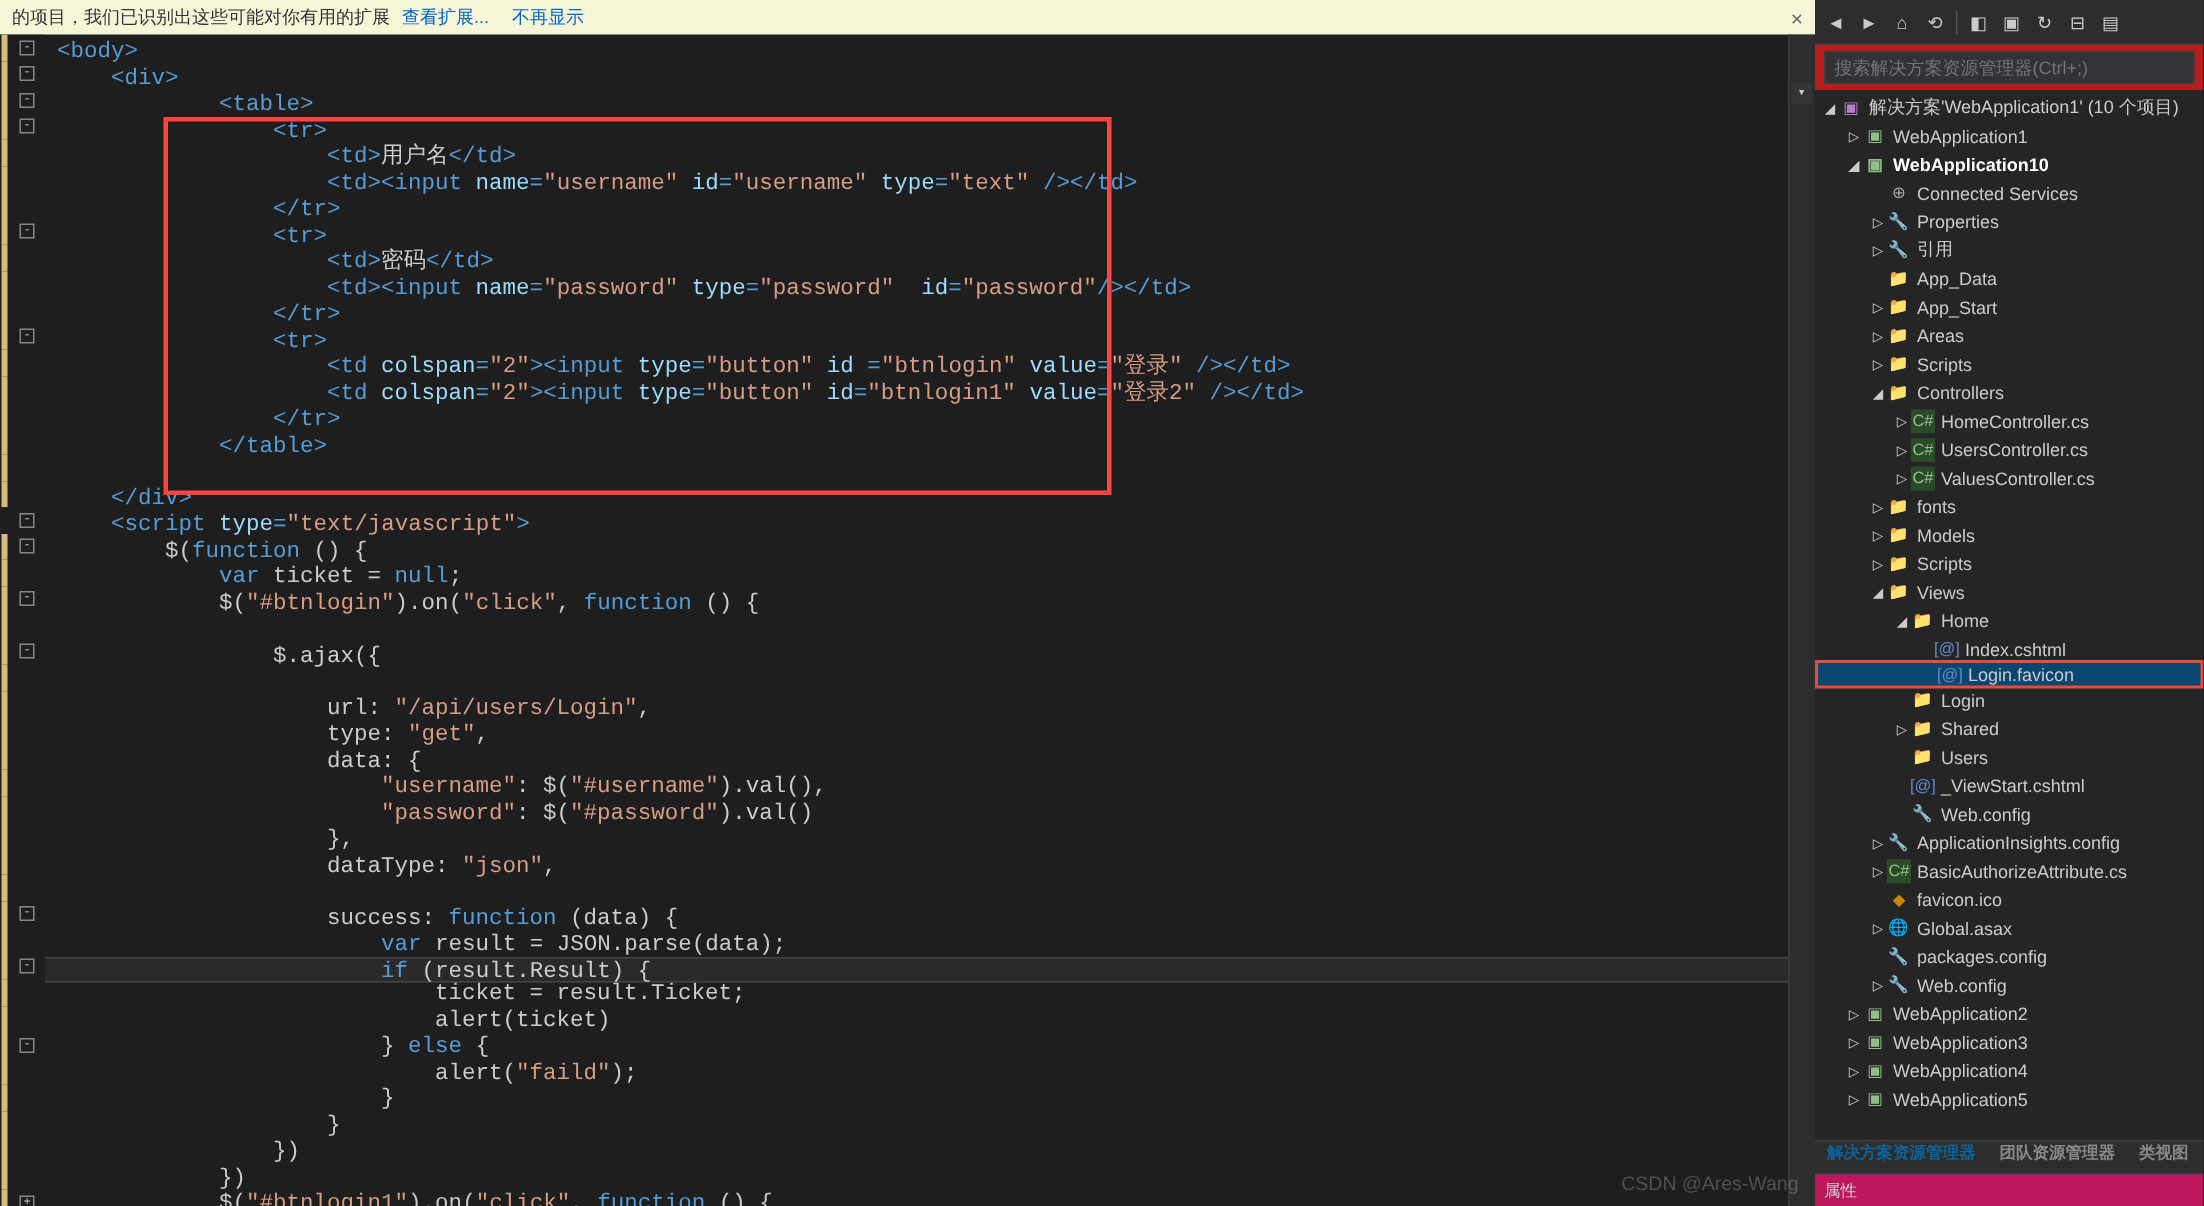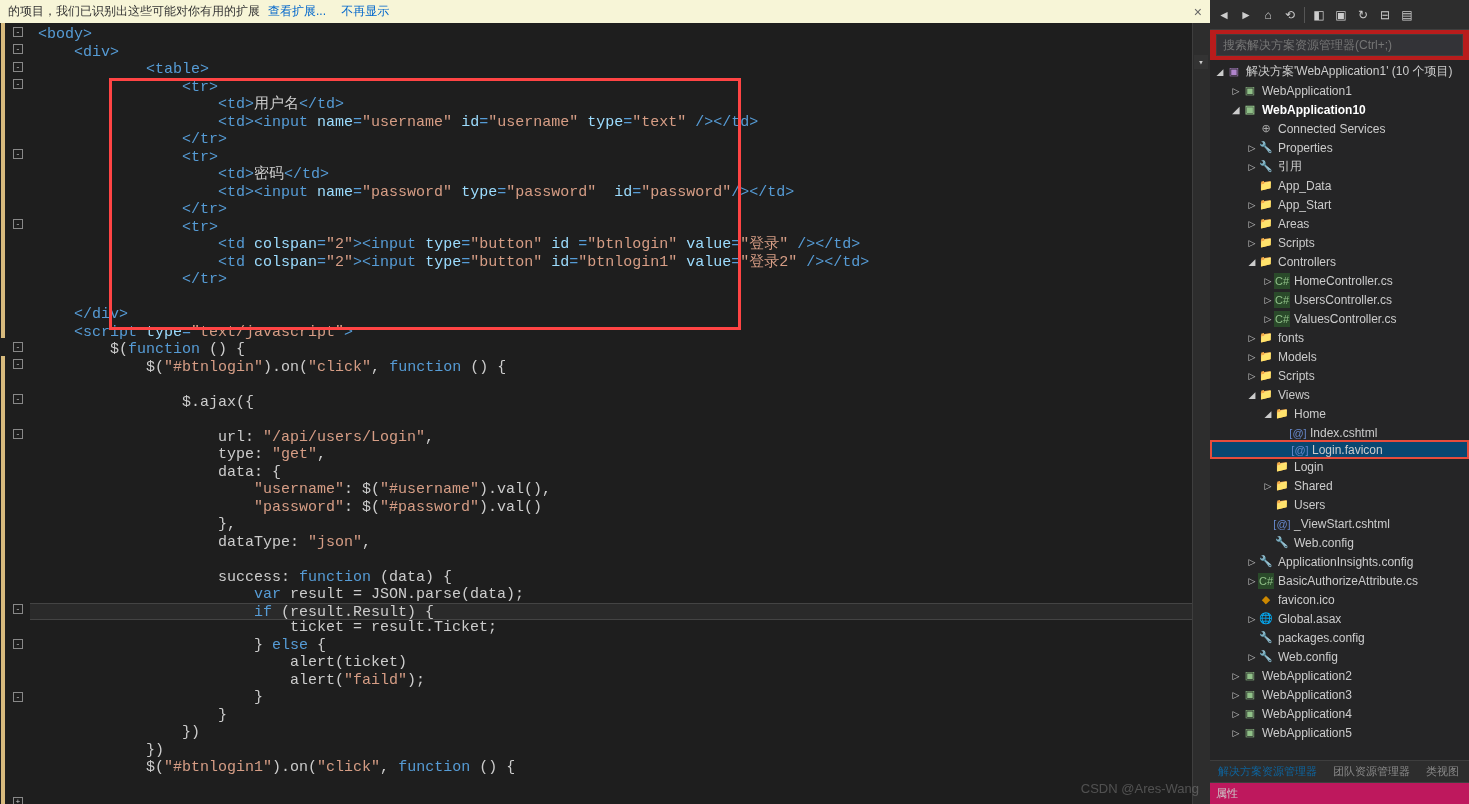--- a/index.html
+++ b/index.html
@@ -207,6 +207,7 @@
           <div class="line">                    <span class="tag">&lt;td</span> <span class="attr">colspan</span><span class="tag">=</span><span class="str">"2"</span><span class="tag">&gt;&lt;input</span> <span class="attr">type</span><span class="tag">=</span><span class="str">"button"</span> <span class="attr">id</span> <span class="tag">=</span><span class="str">"btnlogin"</span> <span class="attr">value</span><span class="tag">=</span><span class="str">"登录"</span> <span class="tag">/&gt;&lt;/td&gt;</span></div>
           <div class="line">                    <span class="tag">&lt;td</span> <span class="attr">colspan</span><span class="tag">=</span><span class="str">"2"</span><span class="tag">&gt;&lt;input</span> <span class="attr">type</span><span class="tag">=</span><span class="str">"button"</span> <span class="attr">id</span><span class="tag">=</span><span class="str">"btnlogin1"</span> <span class="attr">value</span><span class="tag">=</span><span class="str">"登录2"</span> <span class="tag">/&gt;&lt;/td&gt;</span></div>
           <div class="line">                <span class="tag">&lt;/tr&gt;</span></div>
+          <div class="line">            <span class="tag">&lt;/table&gt;</span></div>
           <div class="line"></div>
           <div class="line">    <span class="tag">&lt;/div&gt;</span></div>
           <div class="line">    <span class="tag">&lt;script</span> <span class="attr">type</span><span class="tag">=</span><span class="str">"text/javascript"</span><span class="tag">&gt;</span></div>

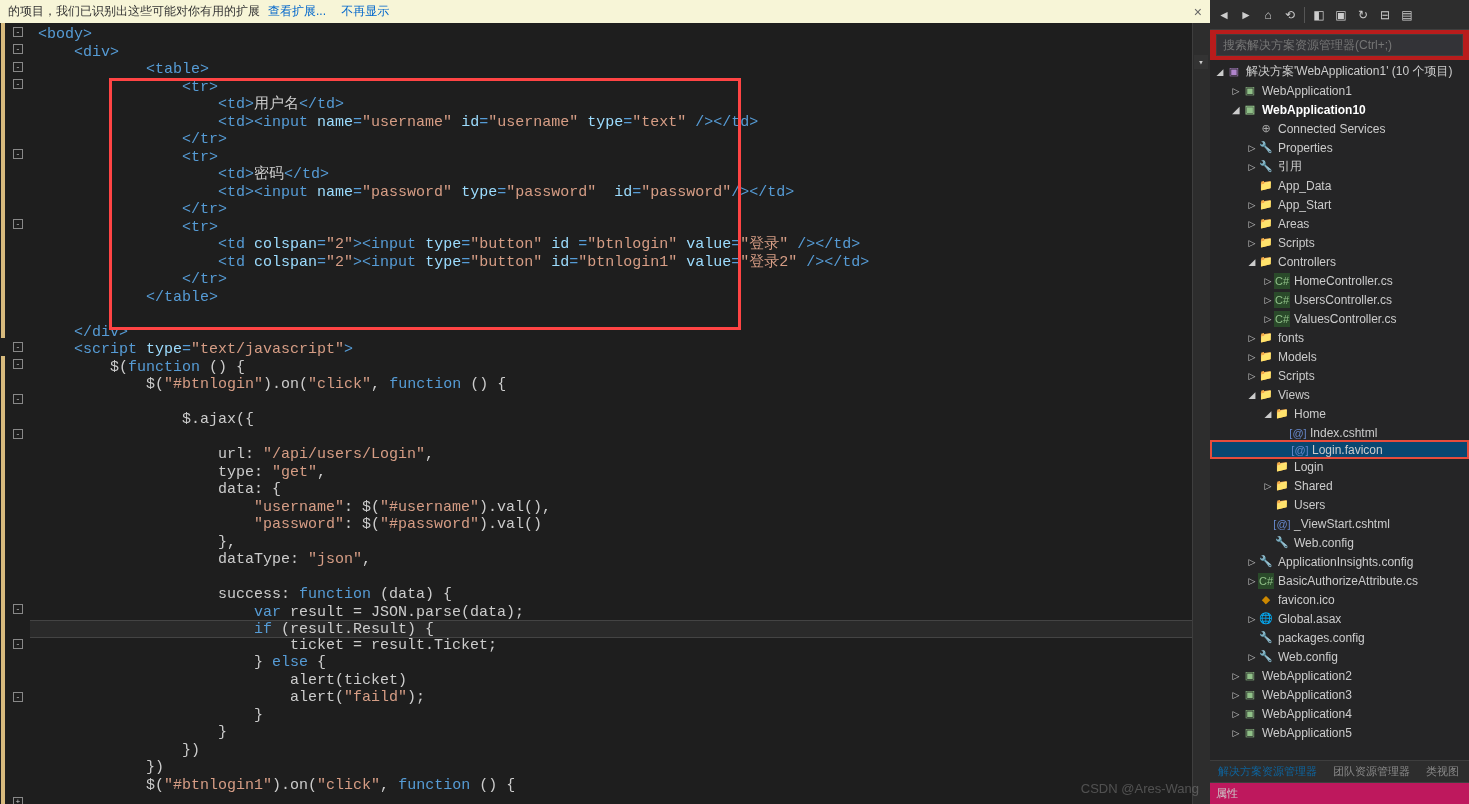--- a/index.html
+++ b/index.html
@@ -212,6 +212,7 @@
           <div class="line">    <span class="tag">&lt;/div&gt;</span></div>
           <div class="line">    <span class="tag">&lt;script</span> <span class="attr">type</span><span class="tag">=</span><span class="str">"text/javascript"</span><span class="tag">&gt;</span></div>
           <div class="line">        <span class="txt">$(</span><span class="kw">function</span> <span class="txt">() {</span></div>
+          <div class="line">            <span class="kw">var</span> <span class="txt">ticket = </span><span class="kw">null</span><span class="txt">;</span></div>
           <div class="line">            <span class="txt">$(</span><span class="str">"#btnlogin"</span><span class="txt">).on(</span><span class="str">"click"</span><span class="txt">, </span><span class="kw">function</span> <span class="txt">() {</span></div>
           <div class="line"></div>
           <div class="line">                <span class="txt">$.ajax({</span></div>

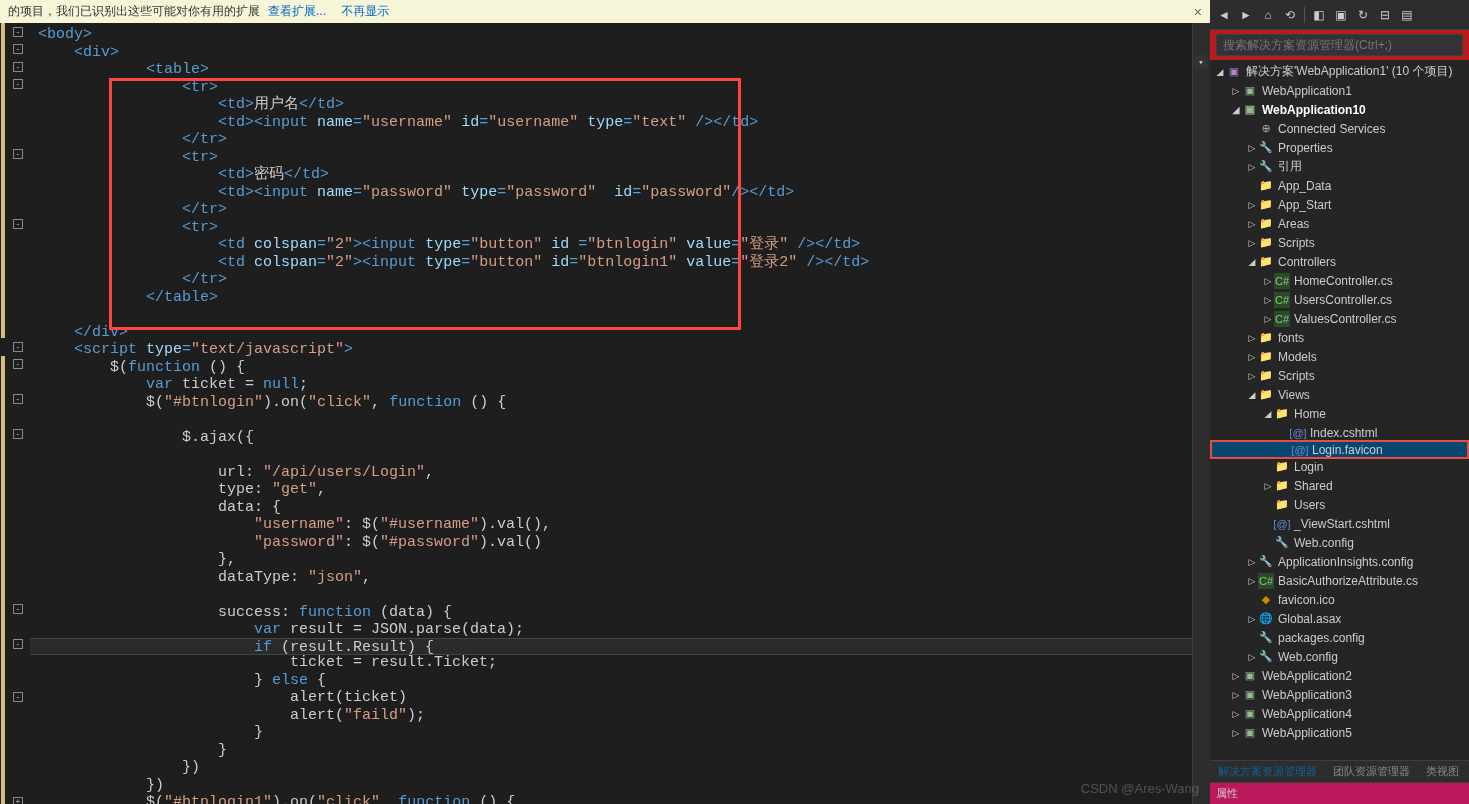--- a/index.html
+++ b/index.html
@@ -229,8 +229,8 @@
           <div class="line">                        <span class="kw">var</span> <span class="txt">result = JSON.parse(data);</span></div>
           <div class="line current">                        <span class="kw">if</span> <span class="txt">(result.Result) {</span></div>
           <div class="line">                            <span class="txt">ticket = result.Ticket;</span></div>
+          <div class="line">                            <span class="txt">alert(ticket)</span></div>
           <div class="line">                        <span class="txt">} </span><span class="kw">else</span> <span class="txt">{</span></div>
-          <div class="line">                            <span class="txt">alert(ticket)</span></div>
           <div class="line">                            <span class="txt">alert(</span><span class="str">"faild"</span><span class="txt">);</span></div>
           <div class="line">                        <span class="txt">}</span></div>
           <div class="line">                    <span class="txt">}</span></div>

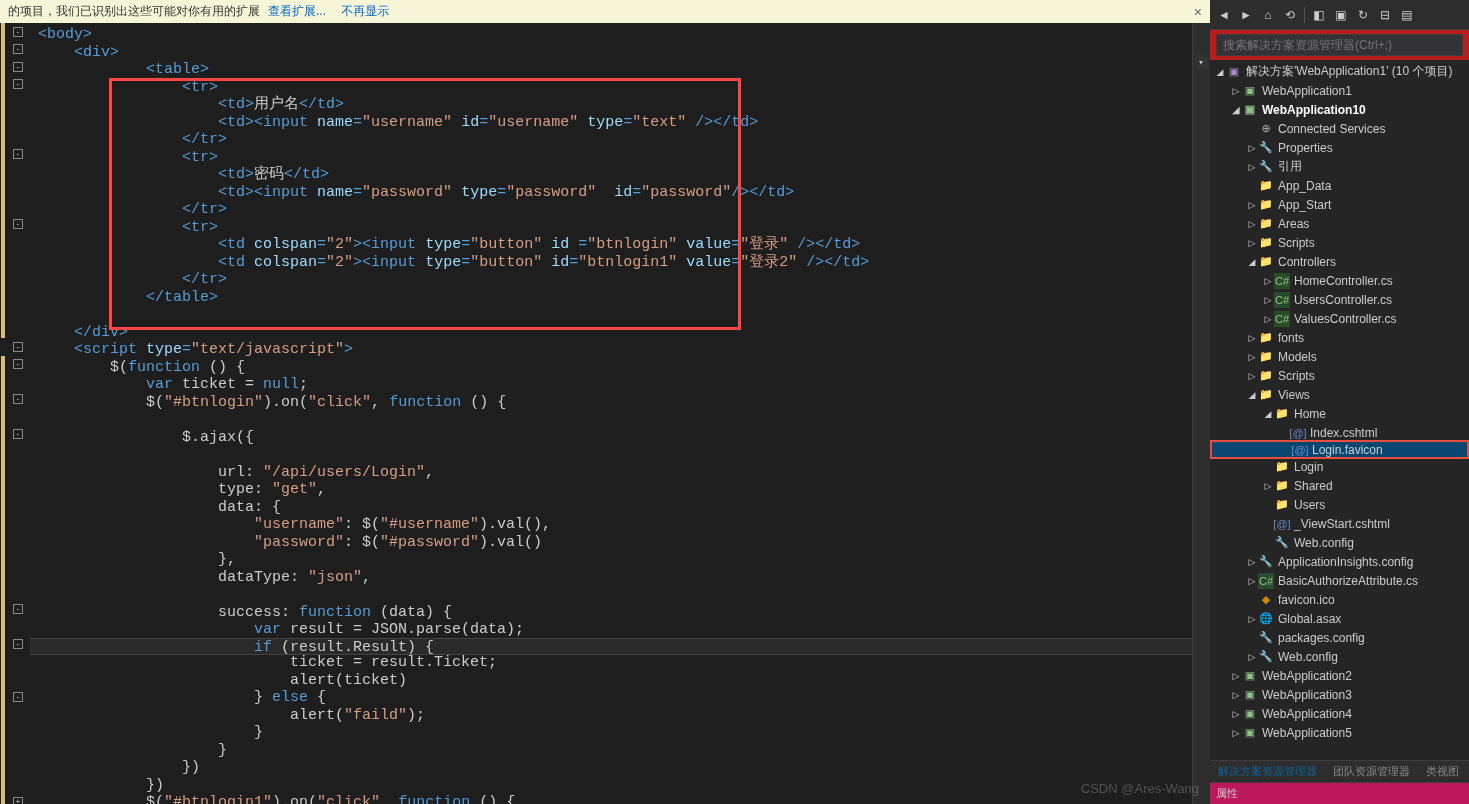--- a/index.html
+++ b/index.html
@@ -45,7 +45,7 @@
 .icon-global { color: #68c; }
 .icon-ico { color: #c80; }
 .icon-connected { color: #aaa; }
-.bottom-tabs { height: 22px; background: #2d2d2d; border-top: 1px solid #3e3e3e; display: flex; align-items: center; font-size: 11px; }
+.bottom-tabs { height: 22px; background: #2d2d2d; border-top: 1px solid #3e3e3e; display: flex; align-items: flex-start; font-size: 11px; font-weight: bold; }
 .bottom-tabs .tab { padding: 0 8px; color: #888; cursor: pointer; }
 .bottom-tabs .tab.active { color: #0e639c; }
 .properties { height: 22px; background: #be185d; border-top: 1px solid #3e3e3e; padding: 3px 6px; font-size: 11px; color: #ccc; }

